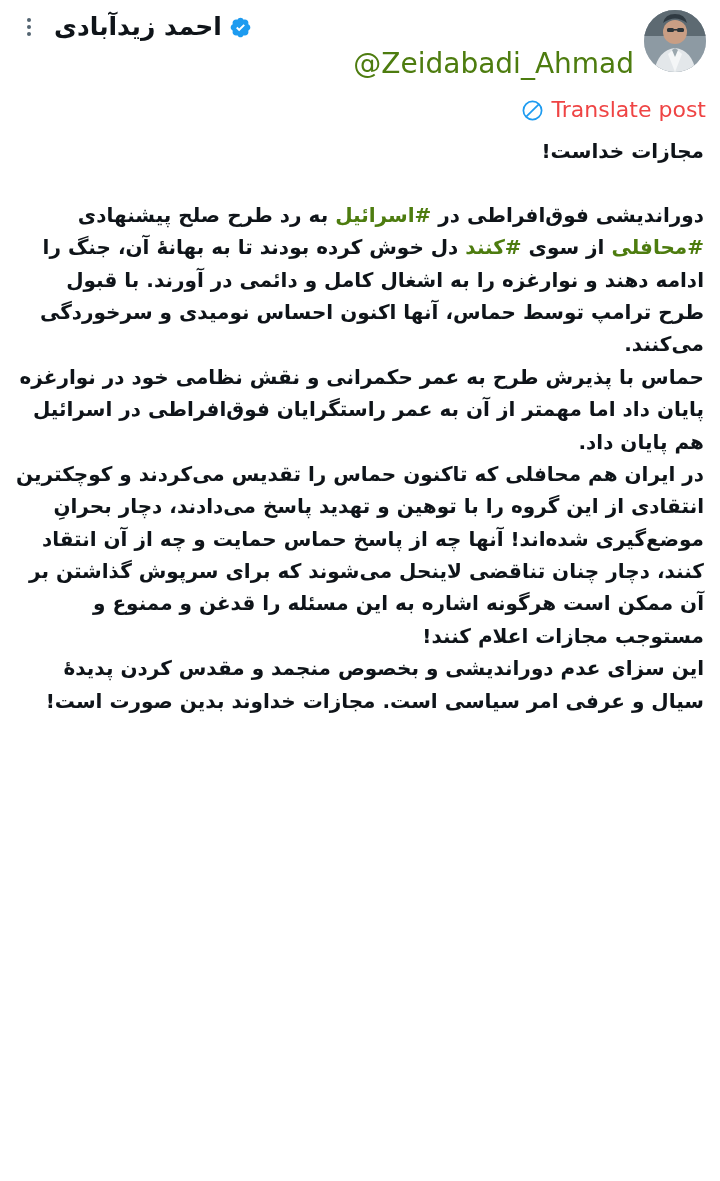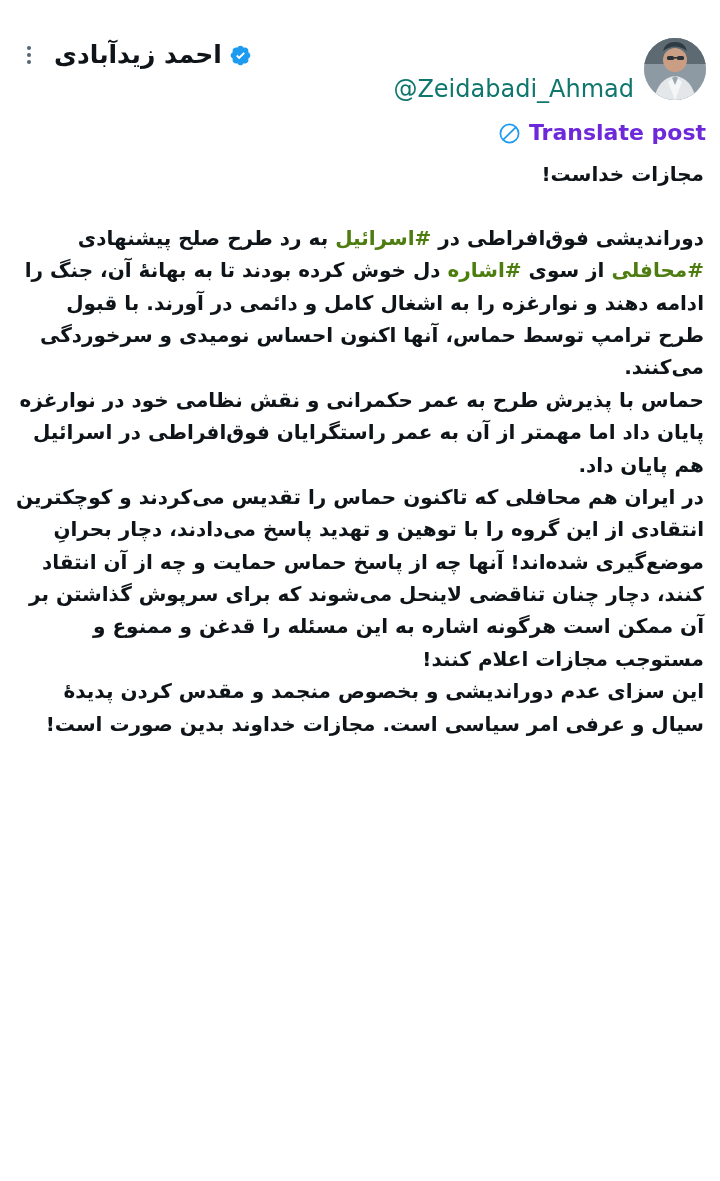--- a/index.html
+++ b/index.html
@@ -19,7 +19,6 @@
     width: 720px;
     box-sizing: border-box;
     padding: 10px 14px 0 14px;
-    margin-top: 28px;
   }
 
   

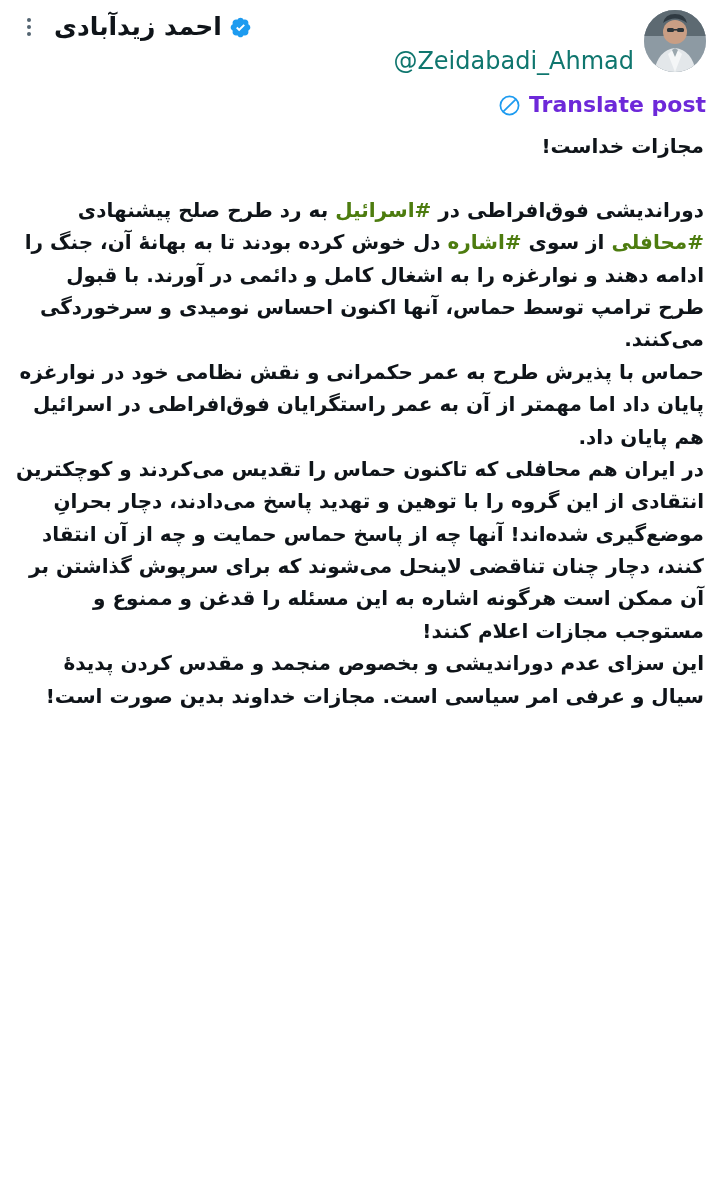--- a/index.html
+++ b/index.html
@@ -67,8 +67,8 @@
   }
   .handle {
     margin-top: 4px;
-    font-size: 24px;
-    color: #0f766e;
+    font-size: 28px;
+    color: #4d7c0f;
     line-height: 1.25;
     direction: ltr;
     text-align: right;

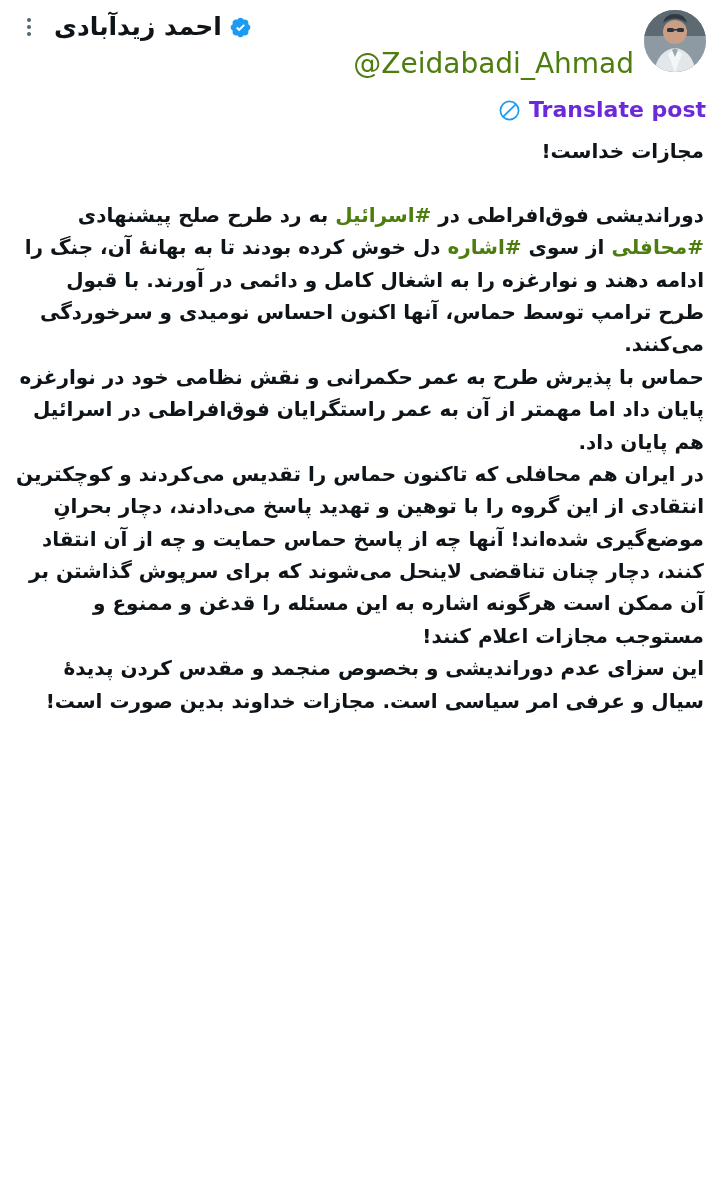--- a/index.html
+++ b/index.html
@@ -120,8 +120,8 @@
   }
   .translate-label {
     font-size: 22px;
-    color: #6d28d9;
-    font-weight: bold;
+    color: #ef4444;
+    font-weight: normal;
     line-height: 1.2;
   }
 

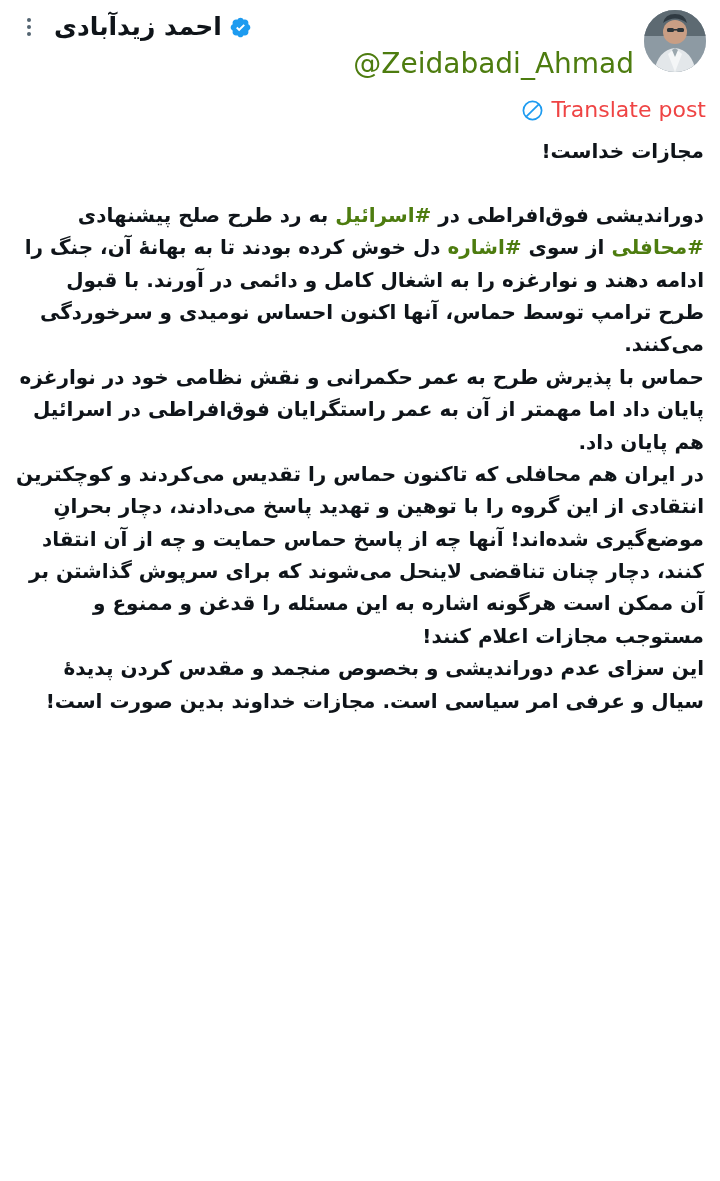--- a/index.html
+++ b/index.html
@@ -202,7 +202,7 @@
   <div class="tweet-text">
     <p>مجازات خداست!</p>
 
-    <p class="gap"><span>دوراندیشی فوق‌افراطی در </span><span class="tag">#اسرائیل</span><span> به رد طرح صلح پیشنهادی </span><span class="tag">#محافلی</span><span> از سوی </span><span class="tag">#اشاره</span><span> دل خوش کرده بودند تا به بهانهٔ آن، جنگ را ادامه دهند و نوارغزه را به اشغال کامل و دائمی در آورند. با قبول طرح ترامپ توسط حماس، آنها اکنون احساس نومیدی و سرخوردگی می‌کنند.</span></p>
+    <p class="gap"><span>دوراندیشی فوق‌افراطی در </span><span class="tag">#اسرائیل</span><span> به رد طرح صلح پیشنهادی </span><span class="tag">#محافلی</span><span> از سوی </span><span class="tag">#کنند</span><span> دل خوش کرده بودند تا به بهانهٔ آن، جنگ را ادامه دهند و نوارغزه را به اشغال کامل و دائمی در آورند. با قبول طرح ترامپ توسط حماس، آنها اکنون احساس نومیدی و سرخوردگی می‌کنند.</span></p>
 
     <p>حماس با پذیرش طرح به عمر حکمرانی و نقش نظامی خود در نوارغزه پایان داد اما مهمتر از آن به عمر راستگرایان فوق‌افراطی در اسرائیل هم پایان داد.</p>
     <p>در ایران هم محافلی که تاکنون حماس را تقدیس می‌کردند و کوچکترین انتقادی از این گروه را با توهین و تهدید پاسخ می‌دادند، دچار بحرانِ موضع‌گیری شده‌اند! آنها چه از پاسخ حماس حمایت و چه از آن انتقاد کنند، دچار چنان تناقضی لاینحل می‌شوند که برای سرپوش گذاشتن بر آن ممکن است هرگونه اشاره به این مسئله را قدغن و ممنوع و مستوجب مجازات اعلام کنند!</p>

